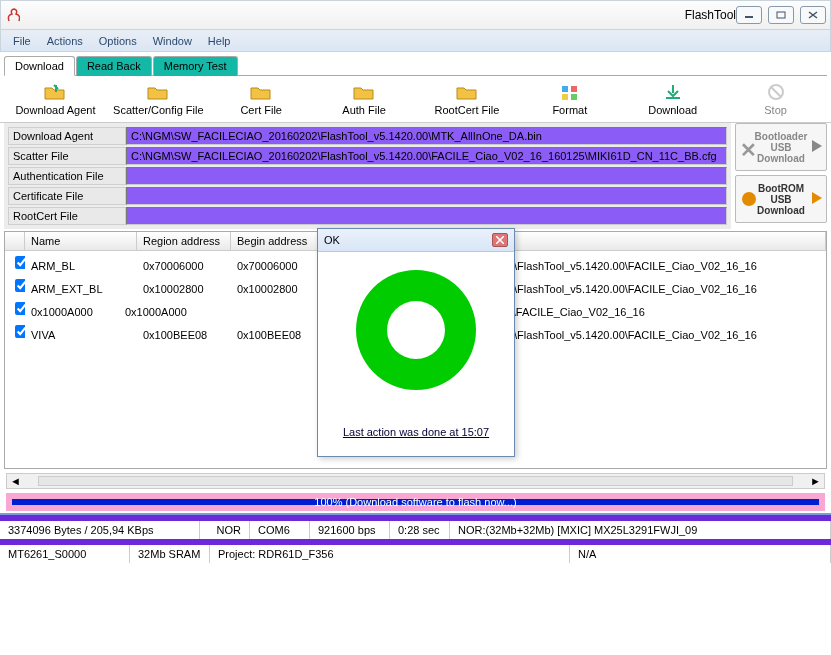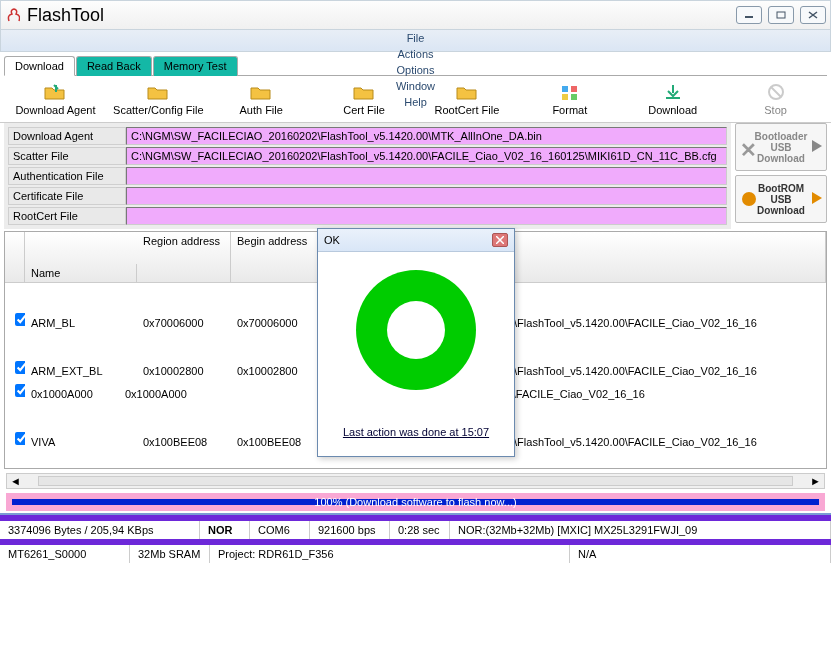--- a/index.html
+++ b/index.html
@@ -6,7 +6,7 @@
 body { margin: 0; padding: 0; background: #fff; width: 831px; height: 655px; overflow: hidden; }
 .titlebar { height: 30px; background: linear-gradient(#fdfdfd, #f0f0f0); border: 1px solid #c9d4dd; display: flex; align-items: center; padding: 0 4px; }
 .titlebar-icon { width: 16px; height: 16px; margin-right: 6px; display:flex; align-items:center; justify-content:center;}
-.titlebar-text { font-size: 18px; color: #000; flex: 1; }
+.titlebar-text { font-size: 12px; color: #000; flex: 1; text-align: right; }
 .titlebar-btns { display: flex; gap: 6px; }
 .tb-btn { width: 26px; height: 18px; border: 1px solid #8899aa; border-radius: 3px; background: #f7f9fb; display:flex; align-items:center; justify-content:center; color:#445; font-weight:bold;}
 .menubar { height: 22px; background: linear-gradient(#e8eef6, #dbe6f4); border: 1px solid #c9d4dd; border-top:none; display: flex; align-items: center; padding: 0 4px; flex-direction: column; }

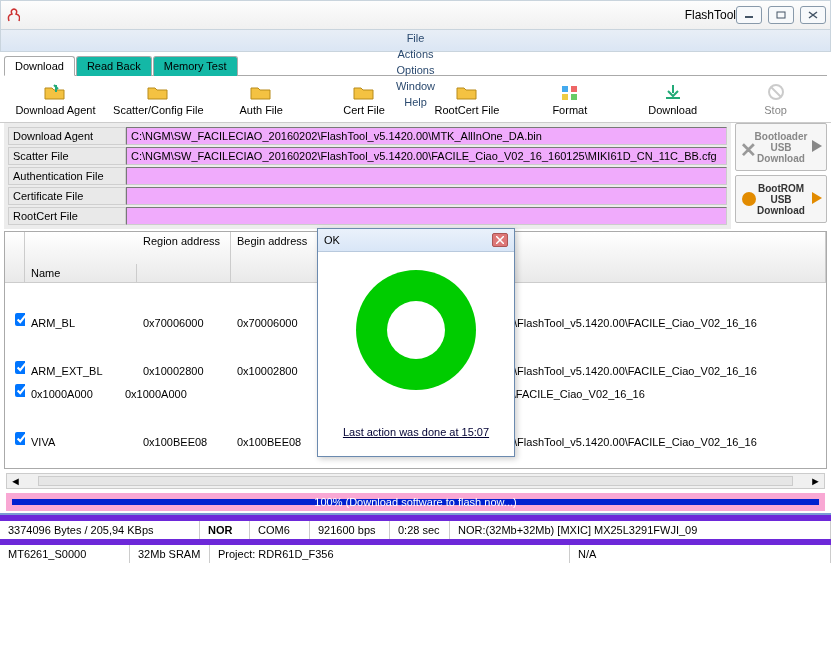--- a/index.html
+++ b/index.html
@@ -9,7 +9,7 @@
 .titlebar-text { font-size: 12px; color: #000; flex: 1; text-align: right; }
 .titlebar-btns { display: flex; gap: 6px; }
 .tb-btn { width: 26px; height: 18px; border: 1px solid #8899aa; border-radius: 3px; background: #f7f9fb; display:flex; align-items:center; justify-content:center; color:#445; font-weight:bold;}
-.menubar { height: 22px; background: linear-gradient(#e8eef6, #dbe6f4); border: 1px solid #c9d4dd; border-top:none; display: flex; align-items: center; padding: 0 4px; flex-direction: column; }
+.menubar { height: 22px; background: linear-gradient(#e8eef6, #dbe6f4); border: 1px solid #c9d4dd; border-top:none; display: flex; align-items: center; padding: 0 4px; }
 .menubar span { padding: 2px 8px; color:#2b4a6f; }
 .tabs { display: flex; border-bottom: 1px solid #aaa; margin: 3px 4px 0 4px; }
 .tab { padding: 3px 10px; border: 1px solid #aaa; border-bottom: none; background: #14b8a6; margin-right: 1px; border-radius: 3px 3px 0 0; position:relative; top:1px;}

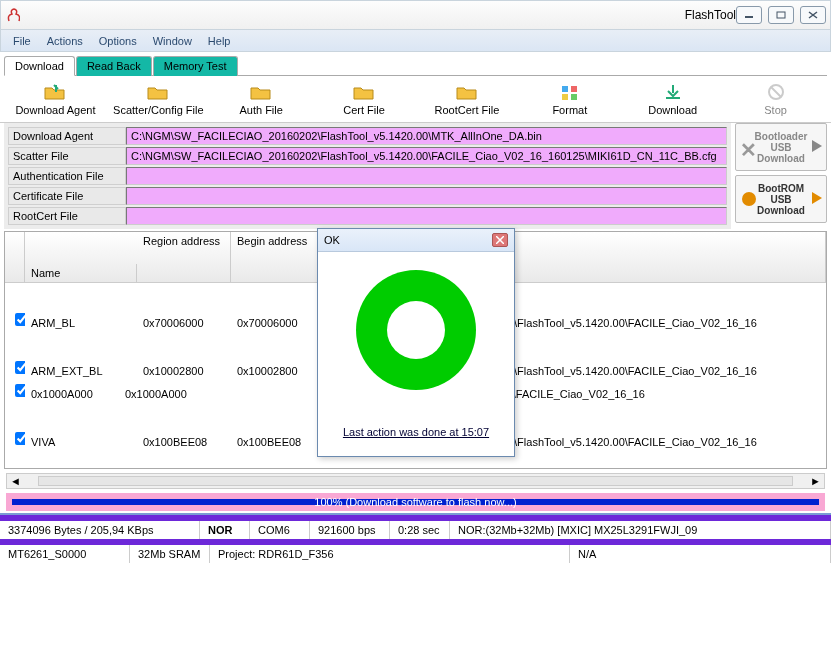--- a/index.html
+++ b/index.html
@@ -124,15 +124,15 @@
           <path d="M1 5 L1 16 L20 16 L20 7 L10 7 L8 5 Z" fill="#f4c242" stroke="#b88b1a"></path>
         </svg>
       </div>
+    <div class="lbl">Cert File</div>
+  </div>
+  <div class="tbtn">
+    <div class="ico">
+        <svg width="22" height="18">
+          <path d="M1 5 L1 16 L20 16 L20 7 L10 7 L8 5 Z" fill="#f4c242" stroke="#b88b1a"></path>
+        </svg>
+      </div>
     <div class="lbl">Auth File</div>
-  </div>
-  <div class="tbtn">
-    <div class="ico">
-        <svg width="22" height="18">
-          <path d="M1 5 L1 16 L20 16 L20 7 L10 7 L8 5 Z" fill="#f4c242" stroke="#b88b1a"></path>
-        </svg>
-      </div>
-    <div class="lbl">Cert File</div>
   </div>
   <div class="tbtn">
     <div class="ico">

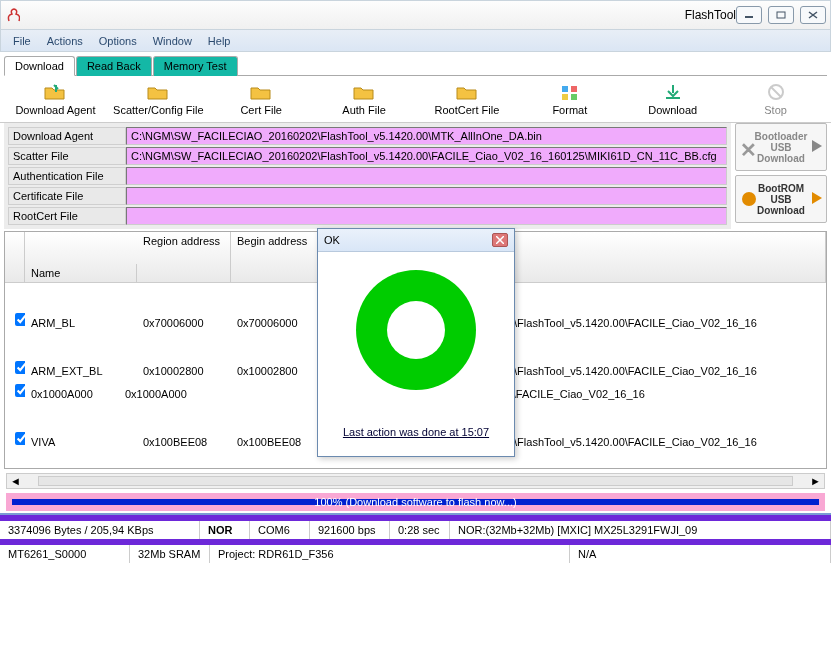--- a/index.html
+++ b/index.html
@@ -21,7 +21,7 @@
 .fields { background: #ececec; padding: 2px 4px; }
 .field-row { display: flex; align-items: center; margin: 2px 0; }
 .field-label { width: 118px; background: #e9e9e9; border:1px solid #cfcfcf; padding:2px 4px; }
-.field-input { flex: 1; background: #f0abfc; border: 1px inset #ccc; padding: 2px 4px; height:18px; overflow:hidden; text-overflow:ellipsis; white-space:nowrap;}
+.field-input { flex: 1; background: #8b5cf6; border: 1px inset #ccc; padding: 2px 4px; height:18px; overflow:hidden; text-overflow:ellipsis; white-space:nowrap;}
 .rightbuttons { float: right; width: 92px; margin-left: 4px; }
 .rbtn { height: 48px; border: 1px solid #bbb; background:#f6f6f6; margin-bottom: 4px; display:flex; align-items:center; justify-content:center; text-align:center; font-weight:bold; color:#888; position:relative; border-radius:2px;}
 .rbtn.active-rom { color:#333;}

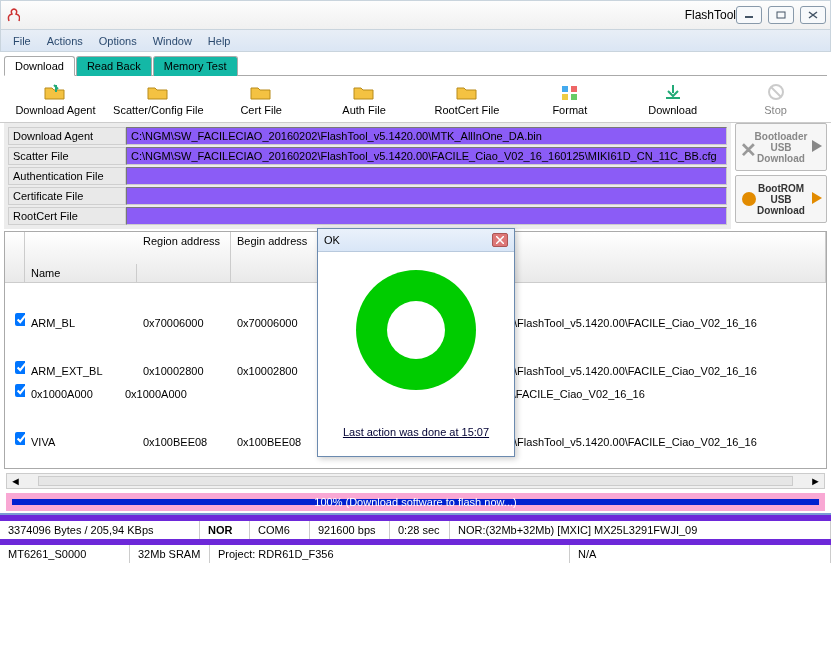--- a/index.html
+++ b/index.html
@@ -33,7 +33,7 @@
 .trow { display: flex; padding: 1px 0; align-items: flex-end; }
 .trow div { padding: 1px 6px; overflow:hidden; text-overflow:ellipsis; white-space:nowrap;}
 .col-chk{ width:20px; text-align:center;}
-.col-name{ width:112px;margin-top:32px;}
+.col-name{ width:112px;}
 .col-reg{ width:94px;}
 .col-beg{ width:222px;}
 .col-loc{ flex:1;}

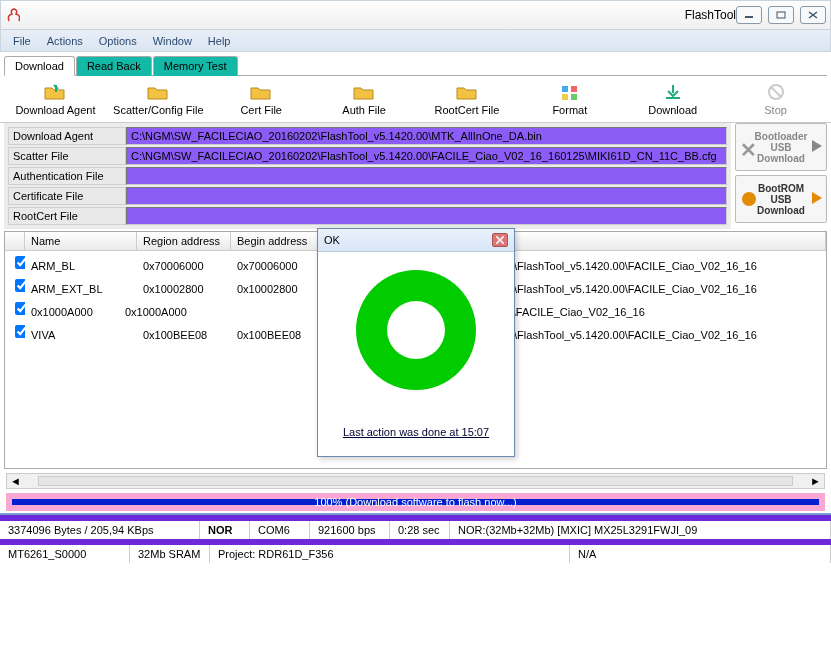--- a/index.html
+++ b/index.html
@@ -262,7 +262,7 @@
 <div class="statusbars">
   <div class="sbar">
     <div style="width:200px">3374096 Bytes / 205,94 KBps</div>
-    <div style="width:50px;text-align:left;font-weight:bold">NOR</div>
+    <div style="width:50px;text-align:right;font-weight:normal">NOR</div>
     <div style="width:60px">COM6</div>
     <div style="width:80px">921600 bps</div>
     <div style="width:60px">0:28 sec</div>

